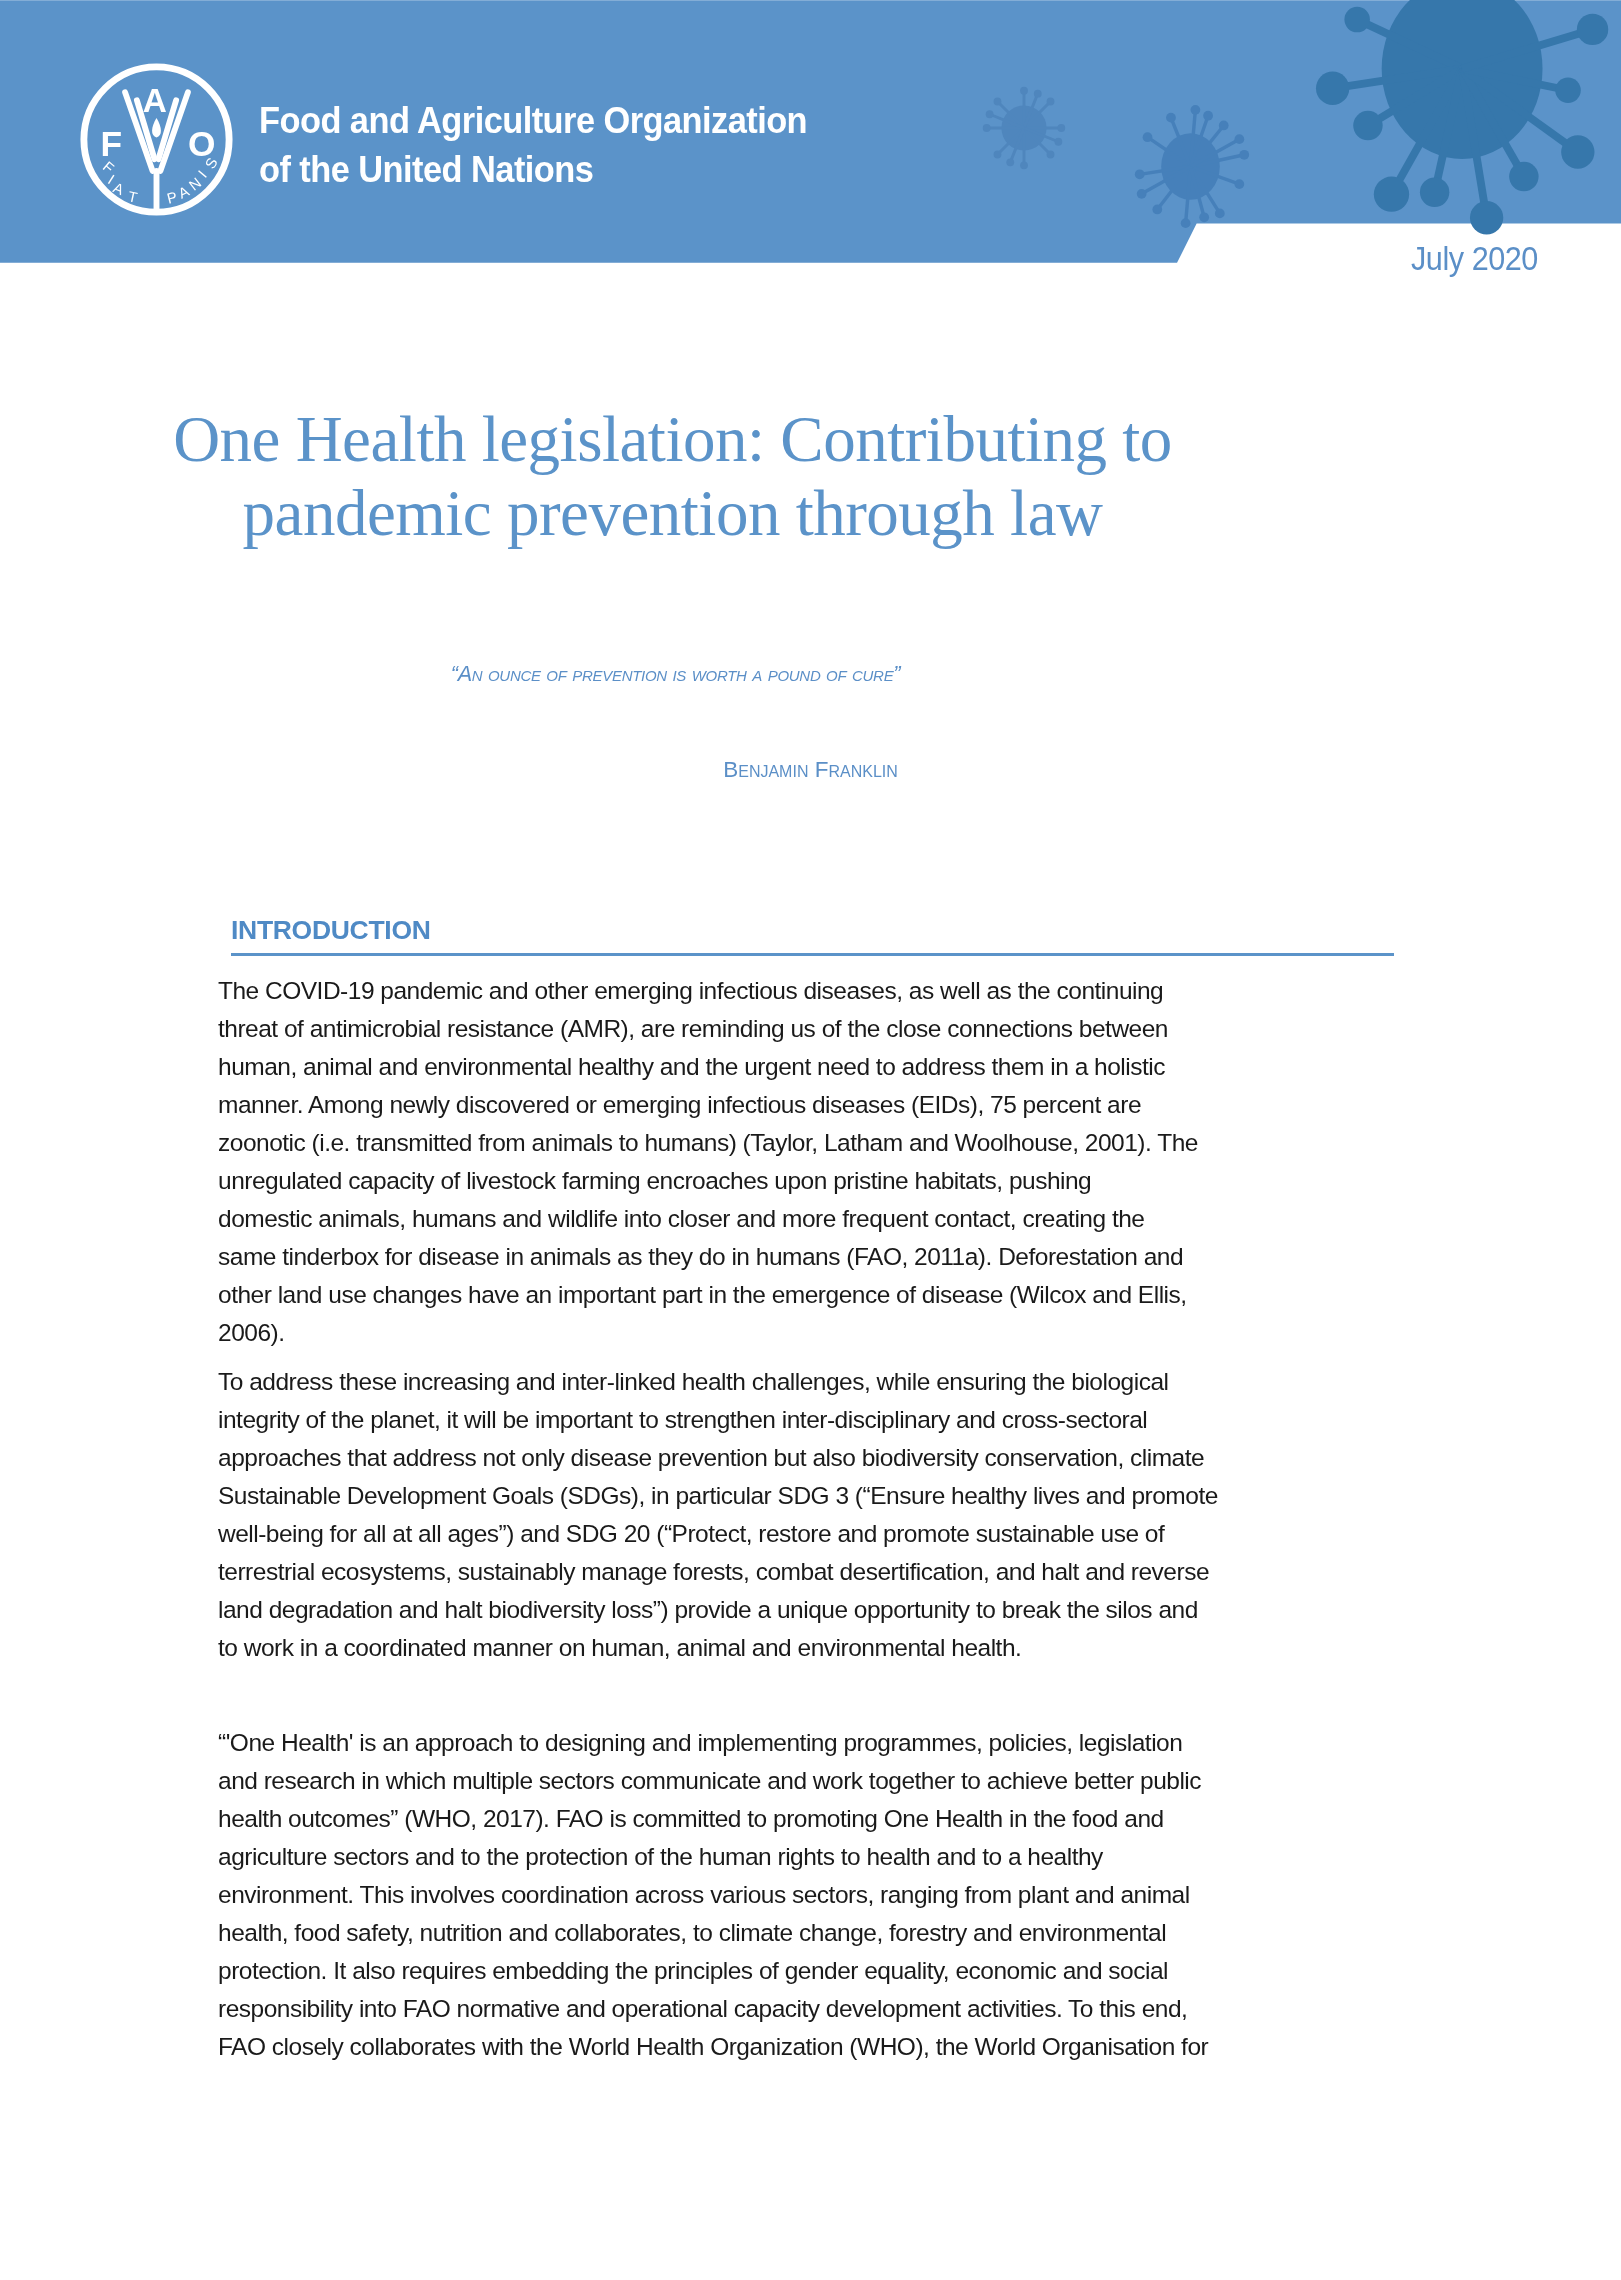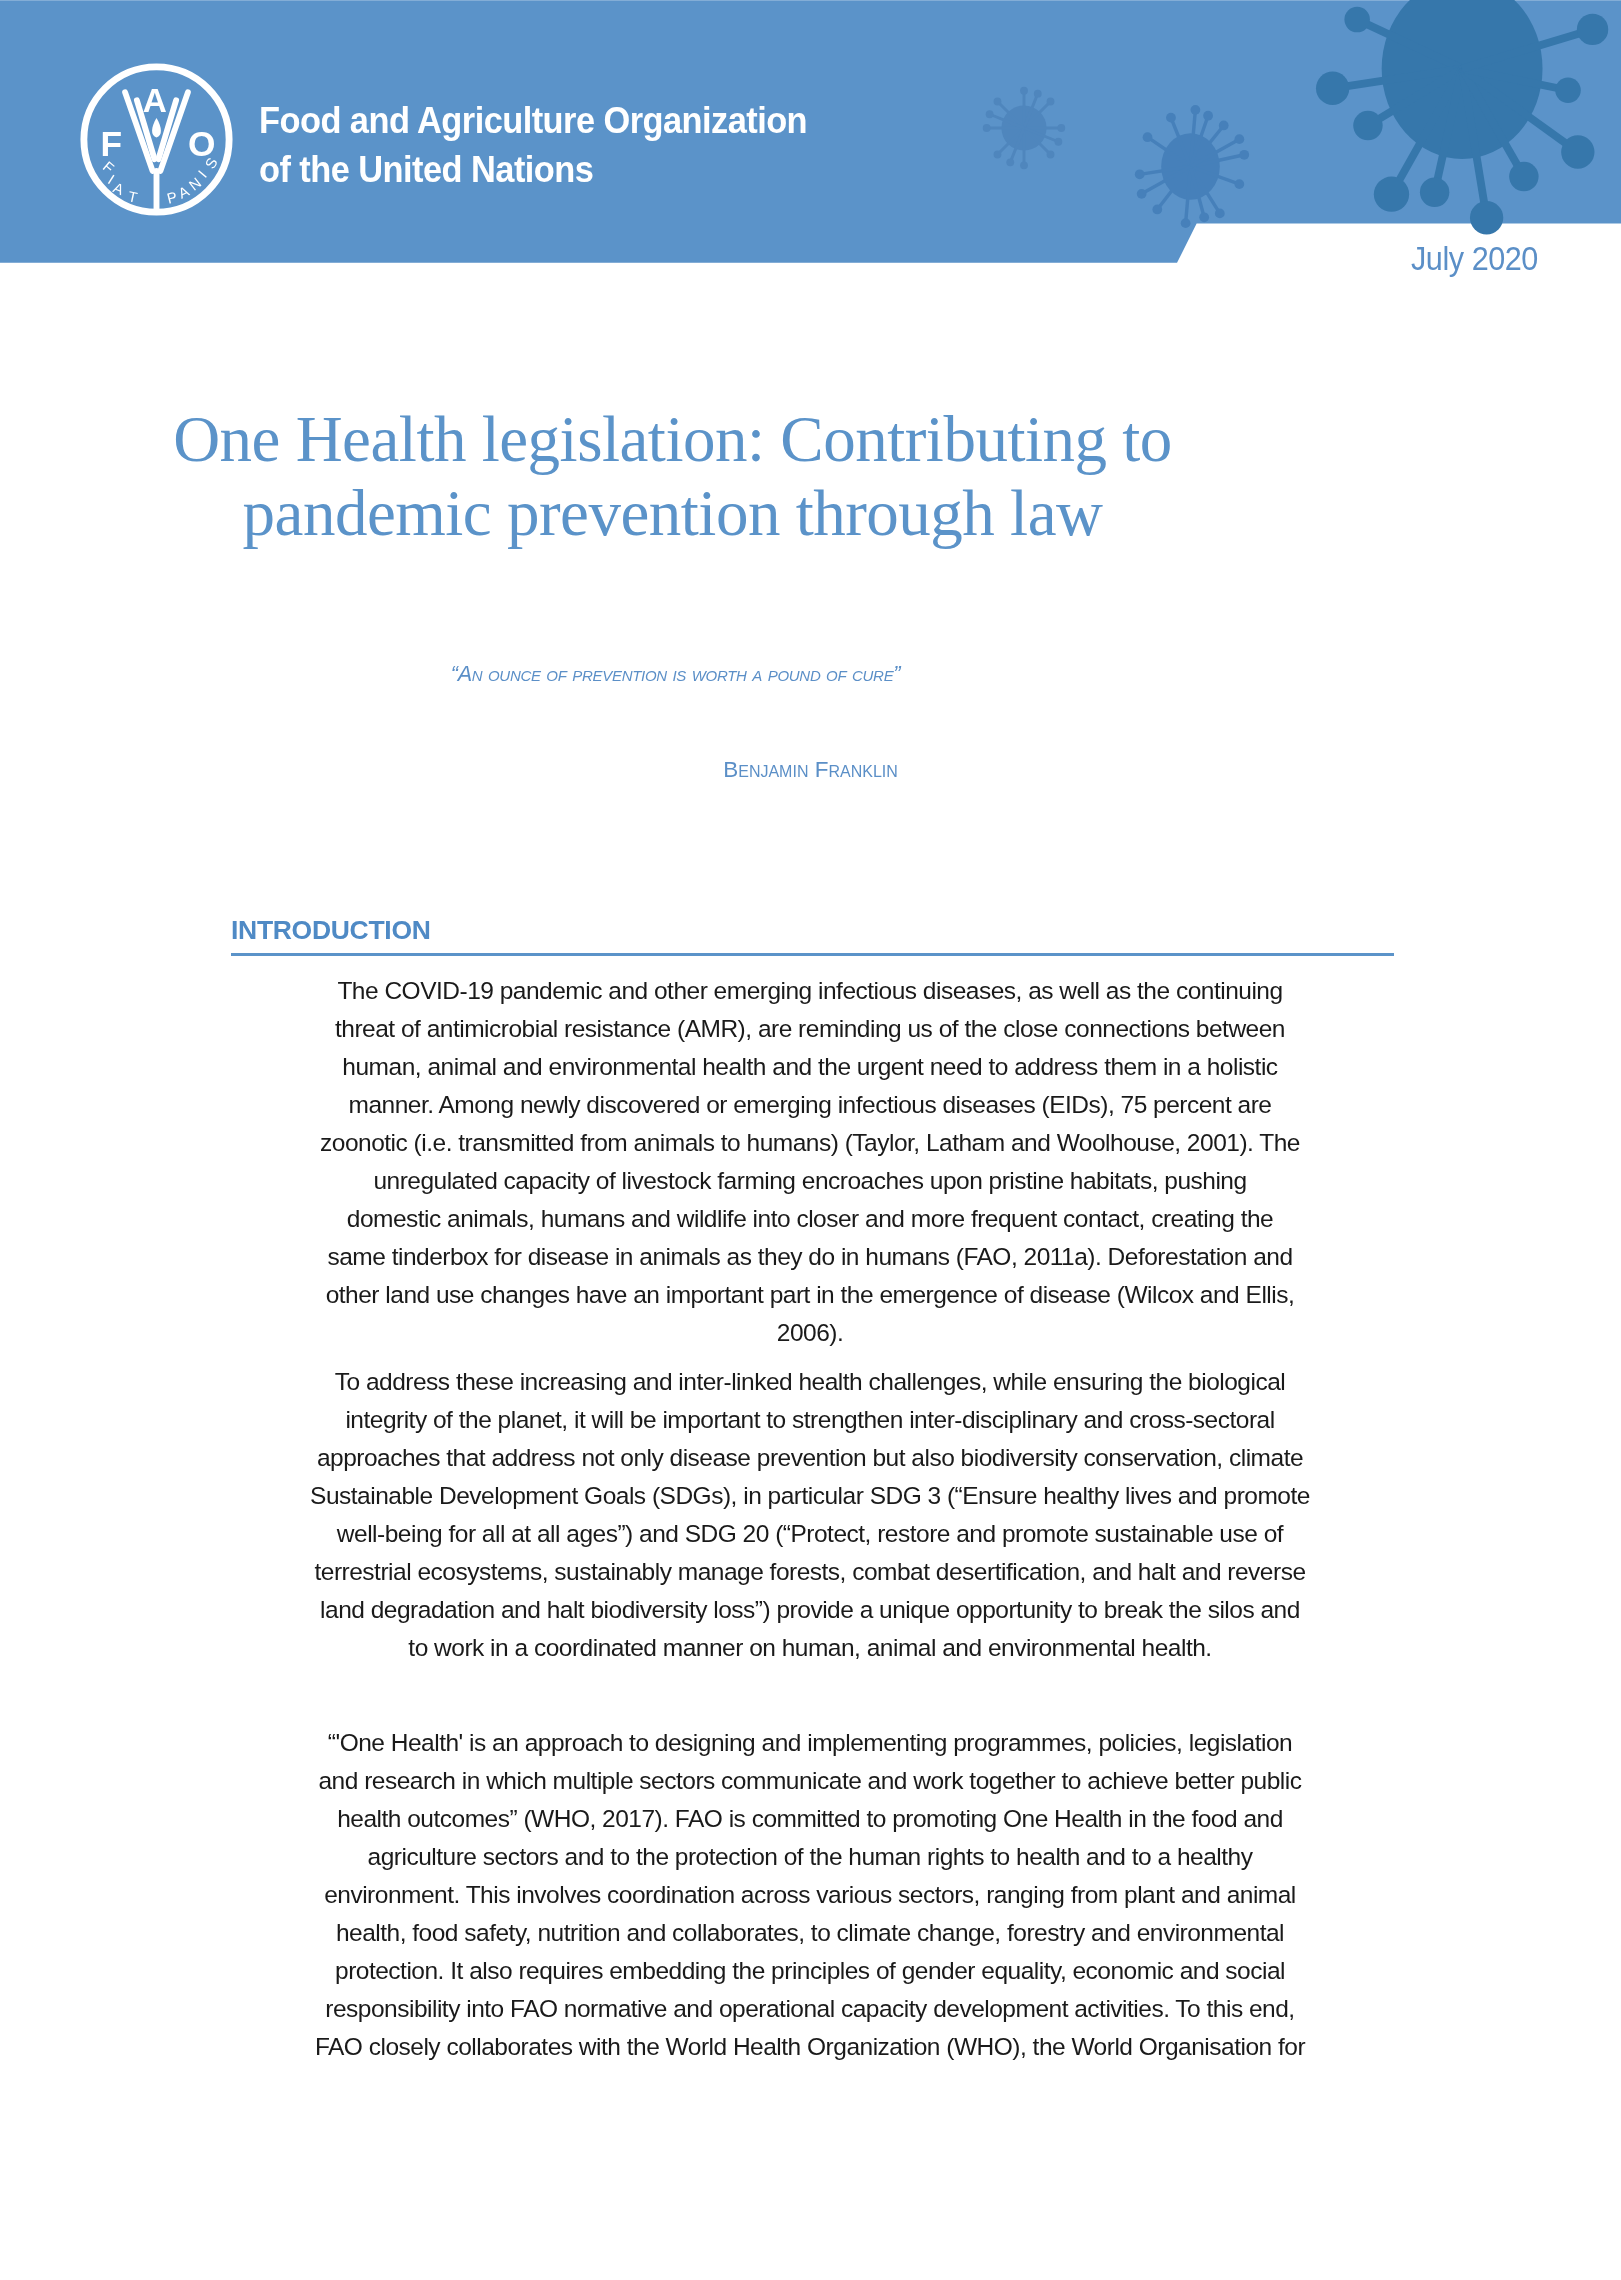--- a/index.html
+++ b/index.html
@@ -16,7 +16,7 @@
   .author { position: absolute; left: 0; width: 1621px; top: 716px; text-align: center; color: #5b8fc7; font-size: 22.5px; font-variant: small-caps; letter-spacing: 0; white-space: nowrap; margin-top: 41px; }
   .section-heading { position: absolute; left: 231px; top: 915px; color: #4f8ac5; font-weight: bold; font-size: 26.5px; letter-spacing: -0.3px; white-space: nowrap; }
   .section-rule { position: absolute; left: 231px; top: 953px; width: 1163px; height: 2.9px; background: #5b93c9; }
-  .body { position: absolute; left: 227px; width: 1166px; color: #1a1a1a; font-size: 24.5px; line-height: 38px; letter-spacing: -0.5px; text-align: center; }
+  .body { position: absolute; left: 218px; width: 1166px; color: #1a1a1a; font-size: 24.5px; line-height: 38px; letter-spacing: -0.5px; }
   .body .line { white-space: nowrap; height: 38px; }
   .p1 { top: 972px; }
   .p2 { top: 1363px; }

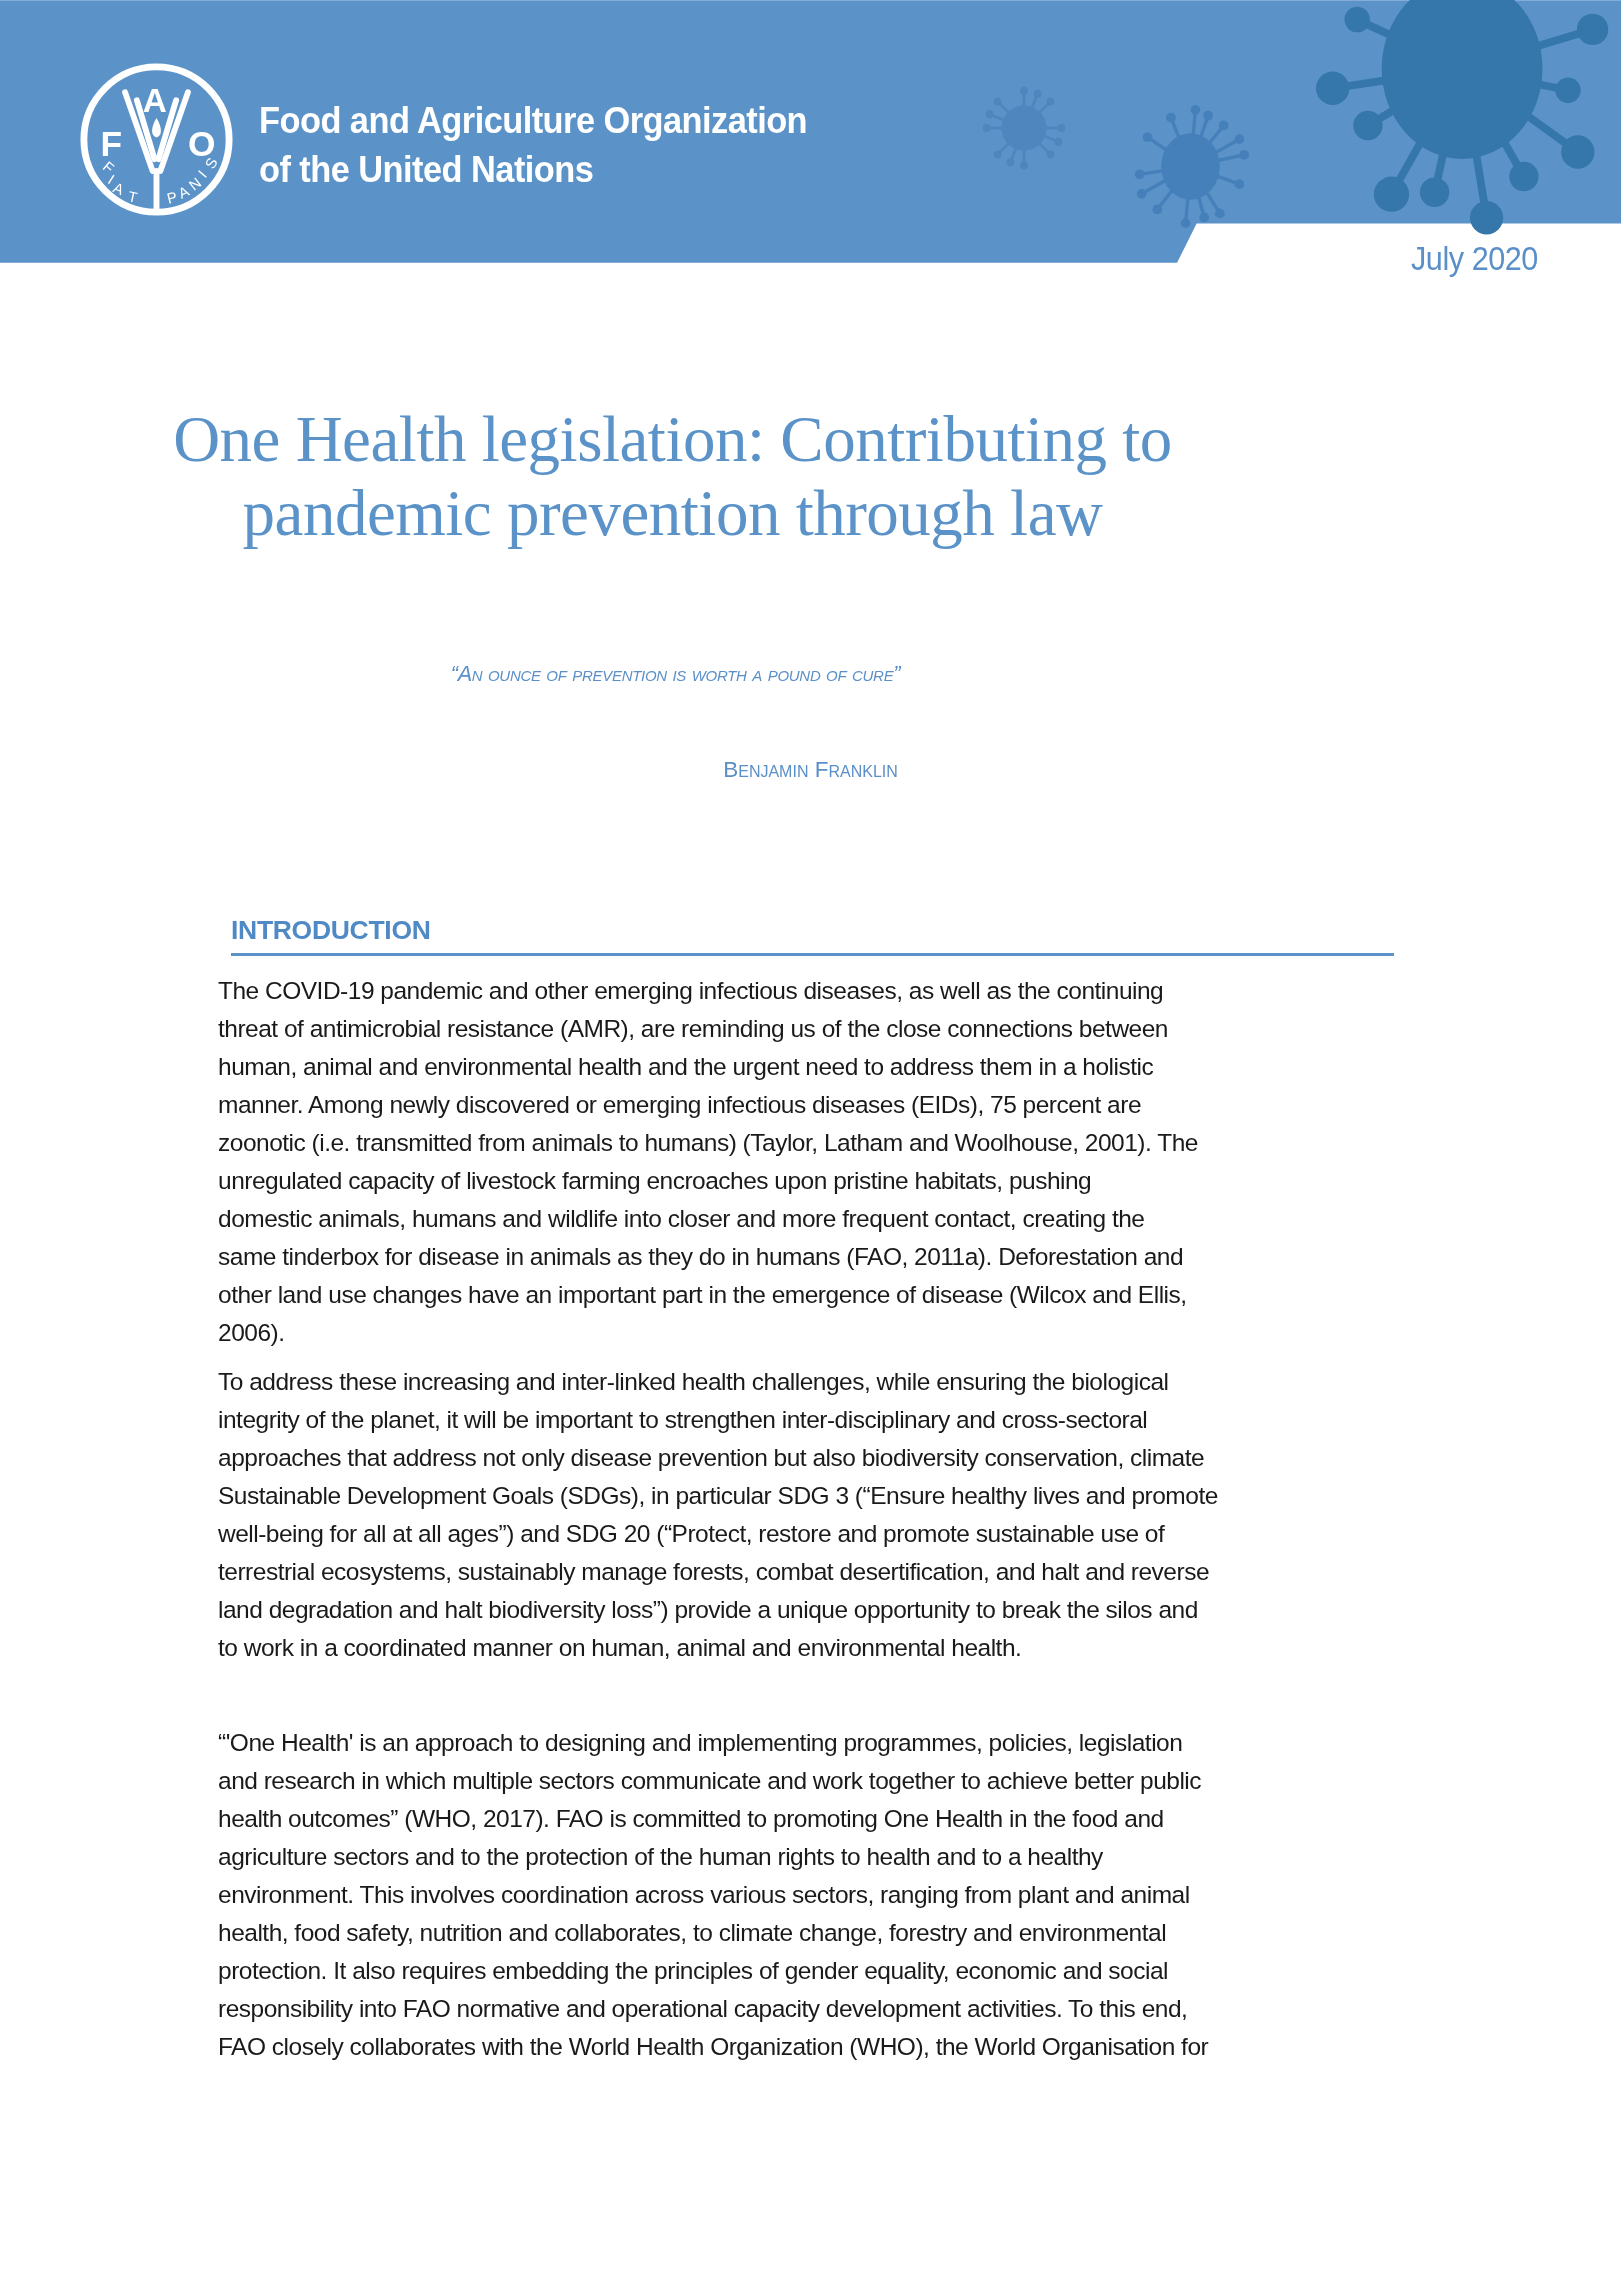--- a/index.html
+++ b/index.html
@@ -182,7 +182,7 @@
 <div class="body p1">
   <div class="line">The COVID-19 pandemic and other emerging infectious diseases, as well as the continuing</div>
   <div class="line">threat of antimicrobial resistance (AMR), are reminding us of the close connections between</div>
-  <div class="line">human, animal and environmental health and the urgent need to address them in a holistic</div>
+  <div class="line">human, animal and environmental healthy and the urgent need to address them in a holistic</div>
   <div class="line">manner. Among newly discovered or emerging infectious diseases (EIDs), 75 percent are</div>
   <div class="line">zoonotic (i.e. transmitted from animals to humans) (Taylor, Latham and Woolhouse, 2001). The</div>
   <div class="line">unregulated capacity of livestock farming encroaches upon pristine habitats, pushing</div>

